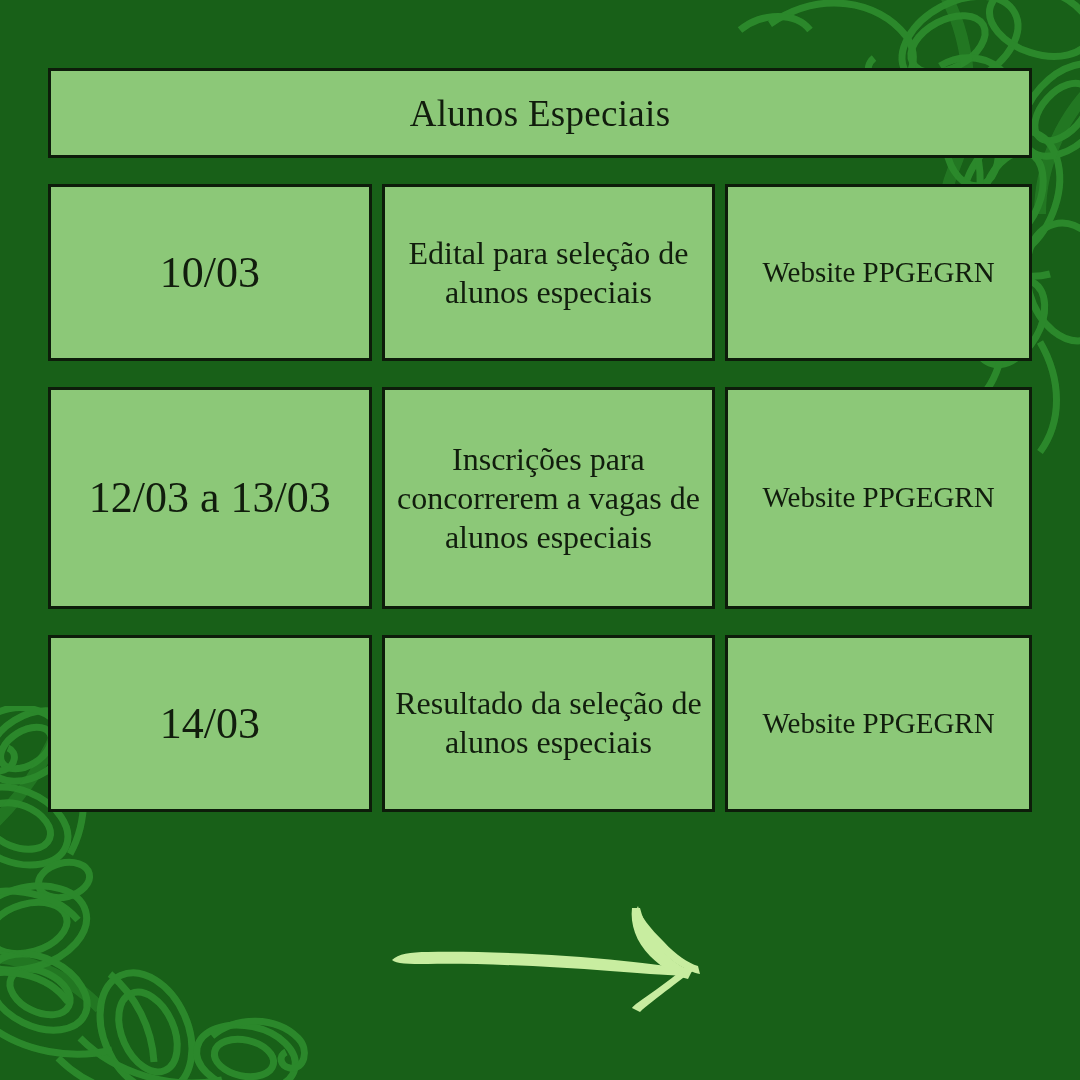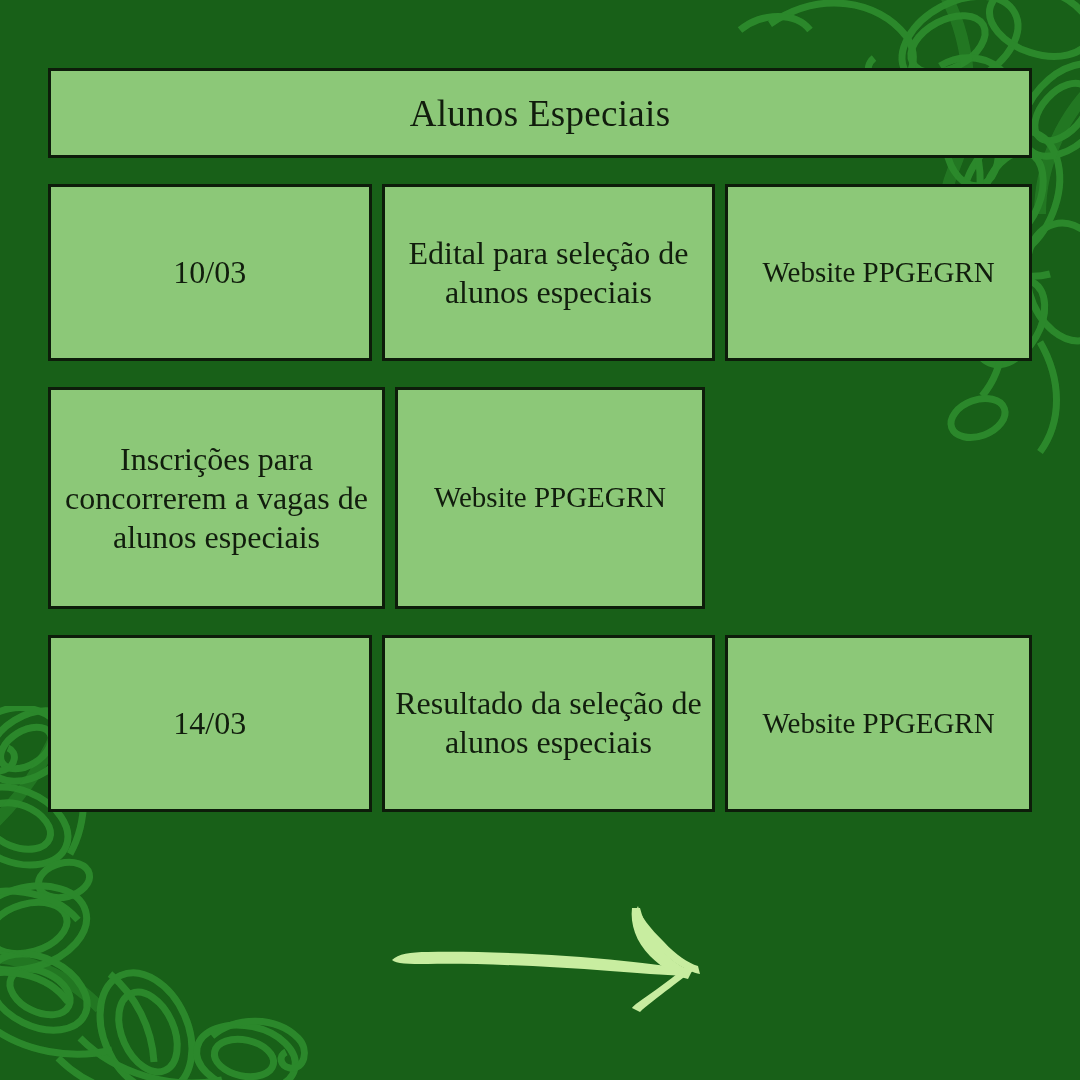--- a/index.html
+++ b/index.html
@@ -84,7 +84,7 @@
 
   .col-date {
     width: 327px;
-    font-size: 32px;
+    font-size: 44px;
   }
   .col-desc {
     width: 337px;

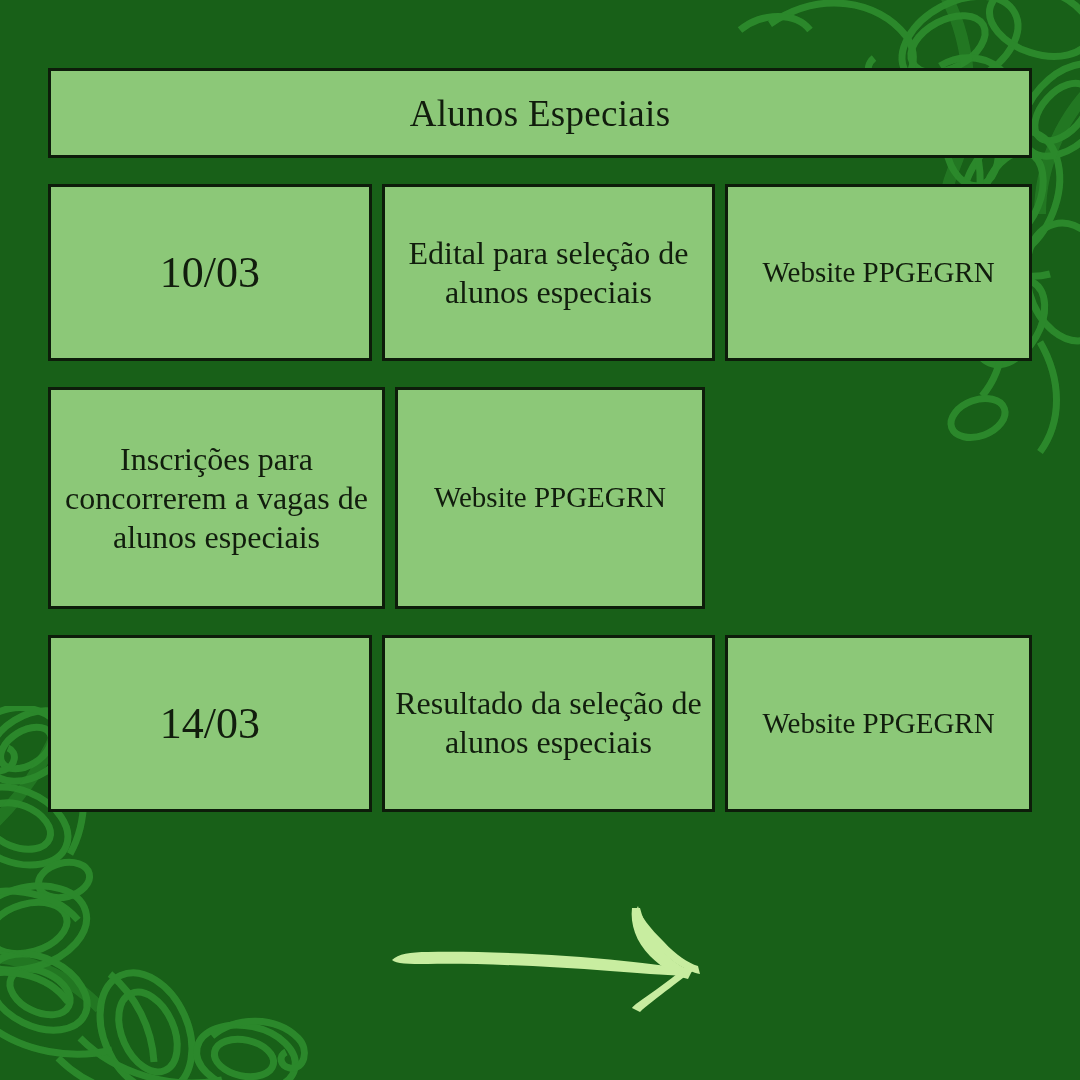--- a/index.html
+++ b/index.html
@@ -194,6 +194,9 @@
     </div>
 
     <div class="row row-2">
+      <div class="cell col-date">
+        <span class="cell-text">12/03 a 13/03</span>
+      </div>
       <div class="cell col-desc">
         <span class="cell-text">Inscrições para concorrerem a vagas de alunos especiais</span>
       </div>

